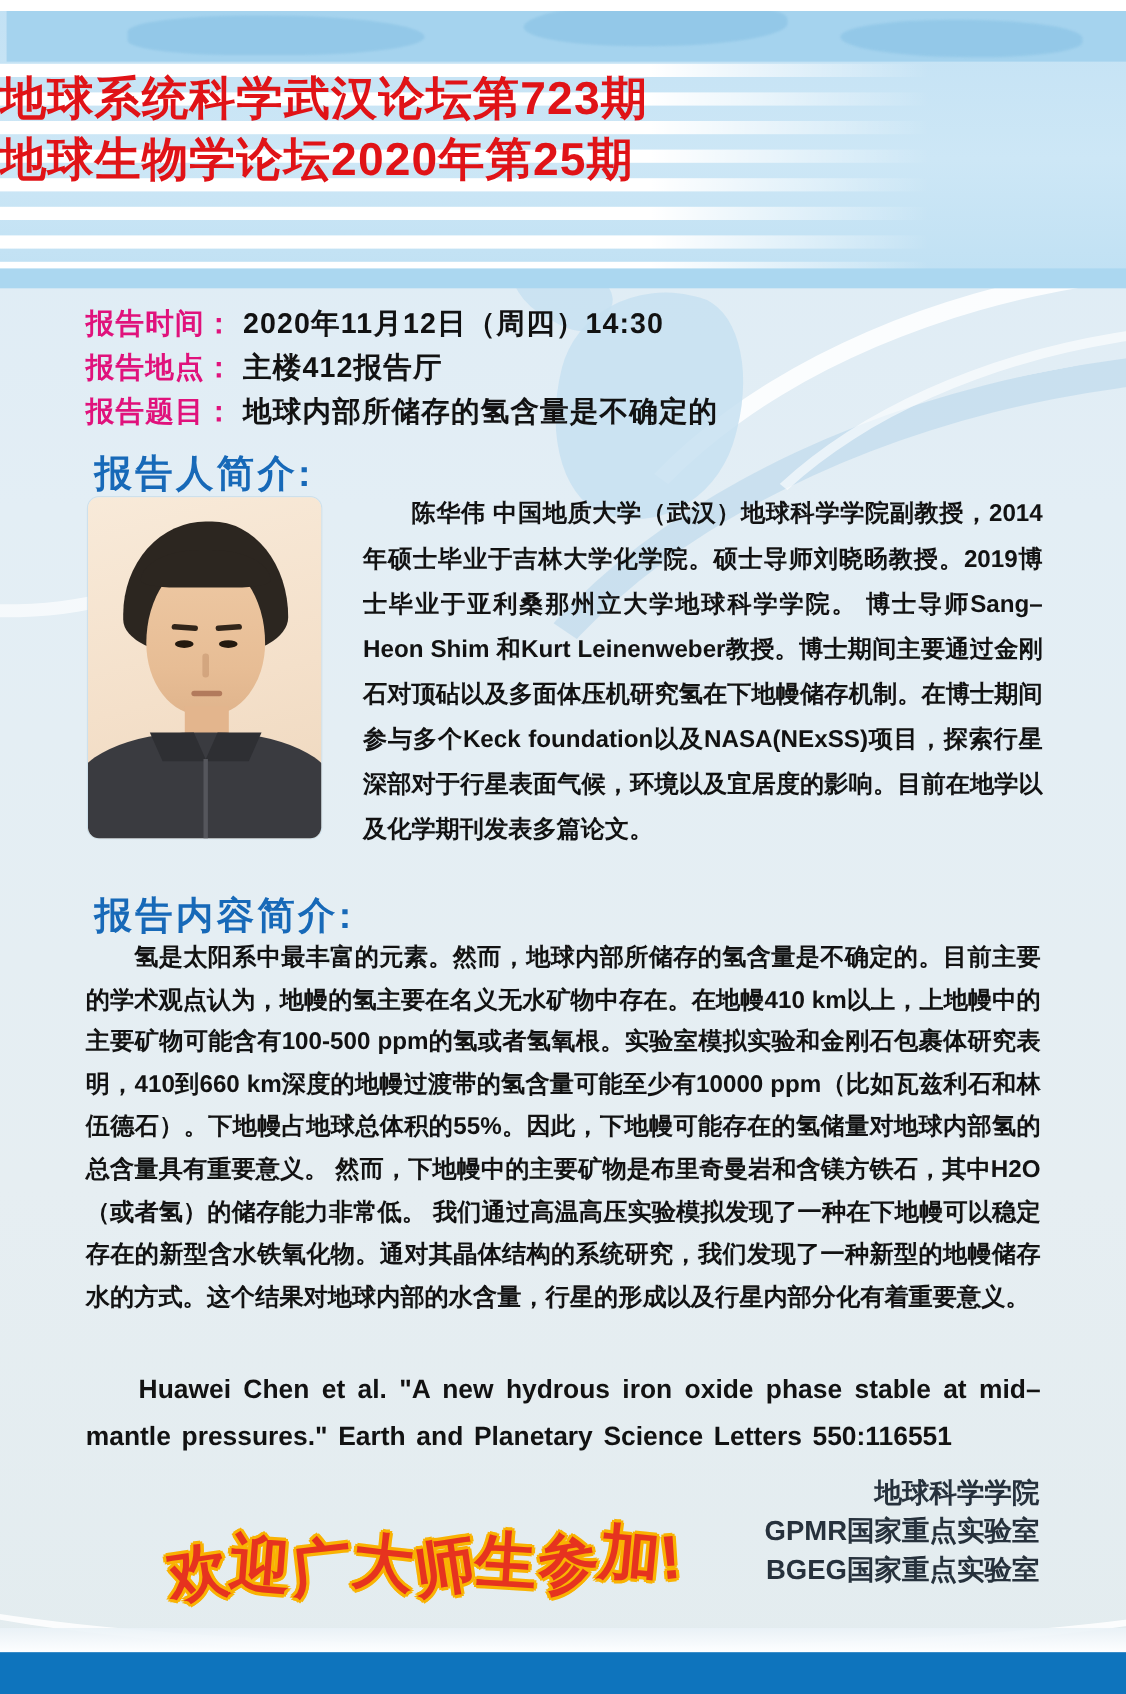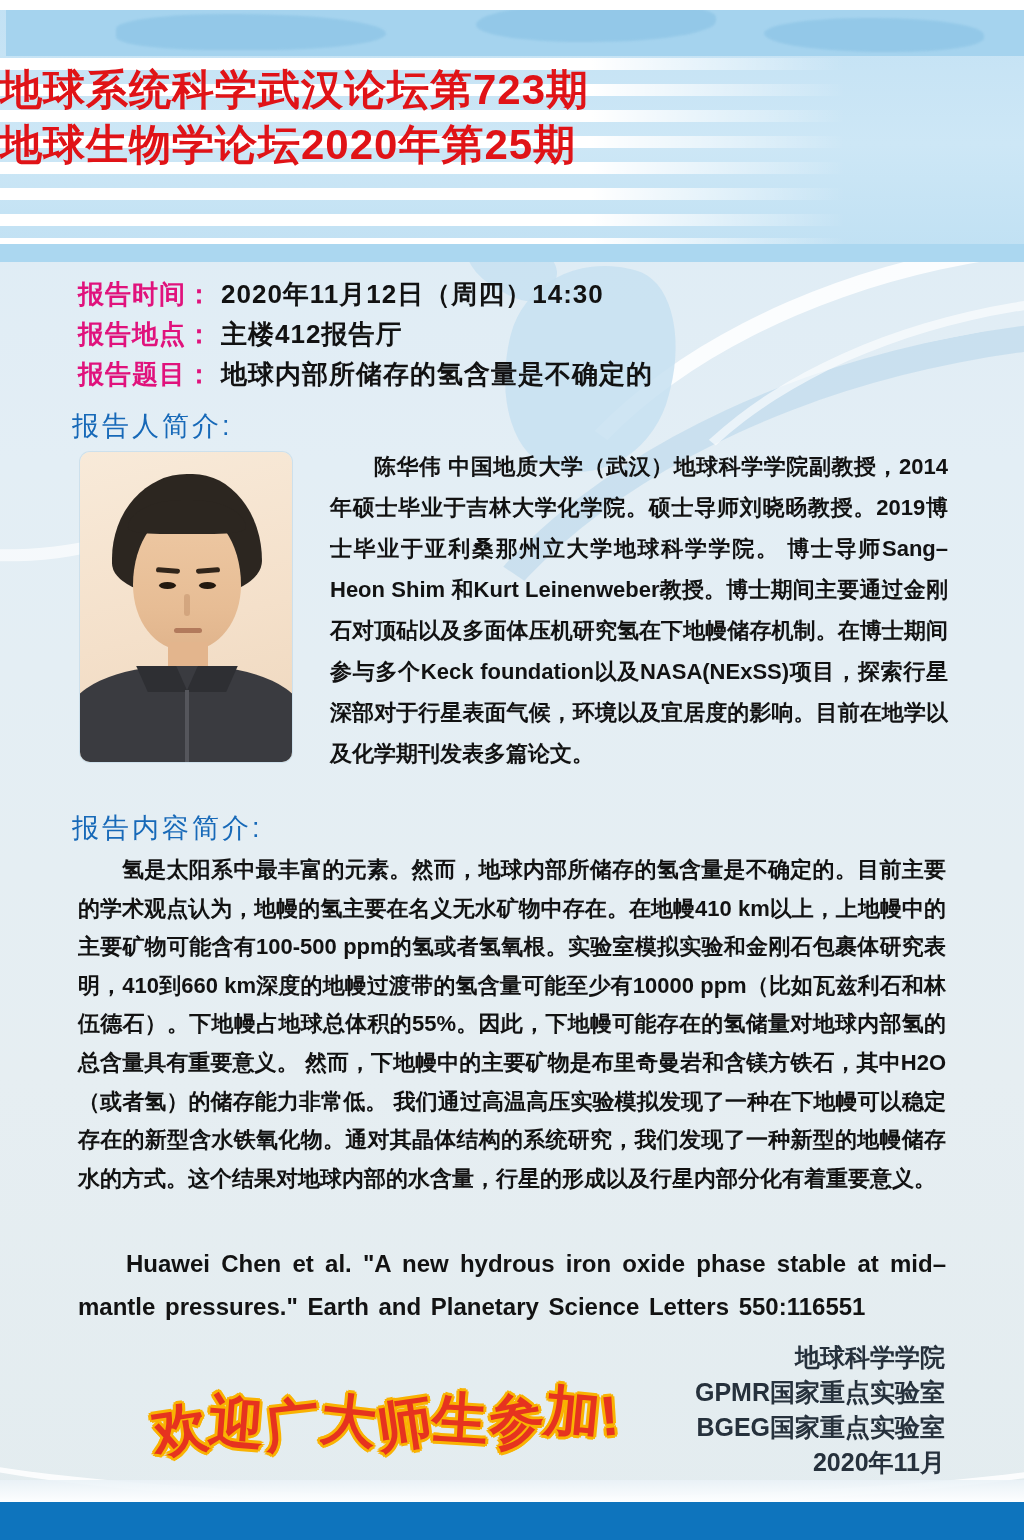--- a/index.html
+++ b/index.html
@@ -49,7 +49,7 @@
   .info-label{}
   .info-value{color:#121212;margin-left:8px;}
 
-  .section-title{position:absolute;left:72px;font-size:27px;font-weight:normal;
+  .section-title{position:absolute;left:86px;font-size:34px;font-weight:bold;
     letter-spacing:3px;z-index:3;}
   .t-speaker{top:408px;}
   .t-abstract{top:810px;}

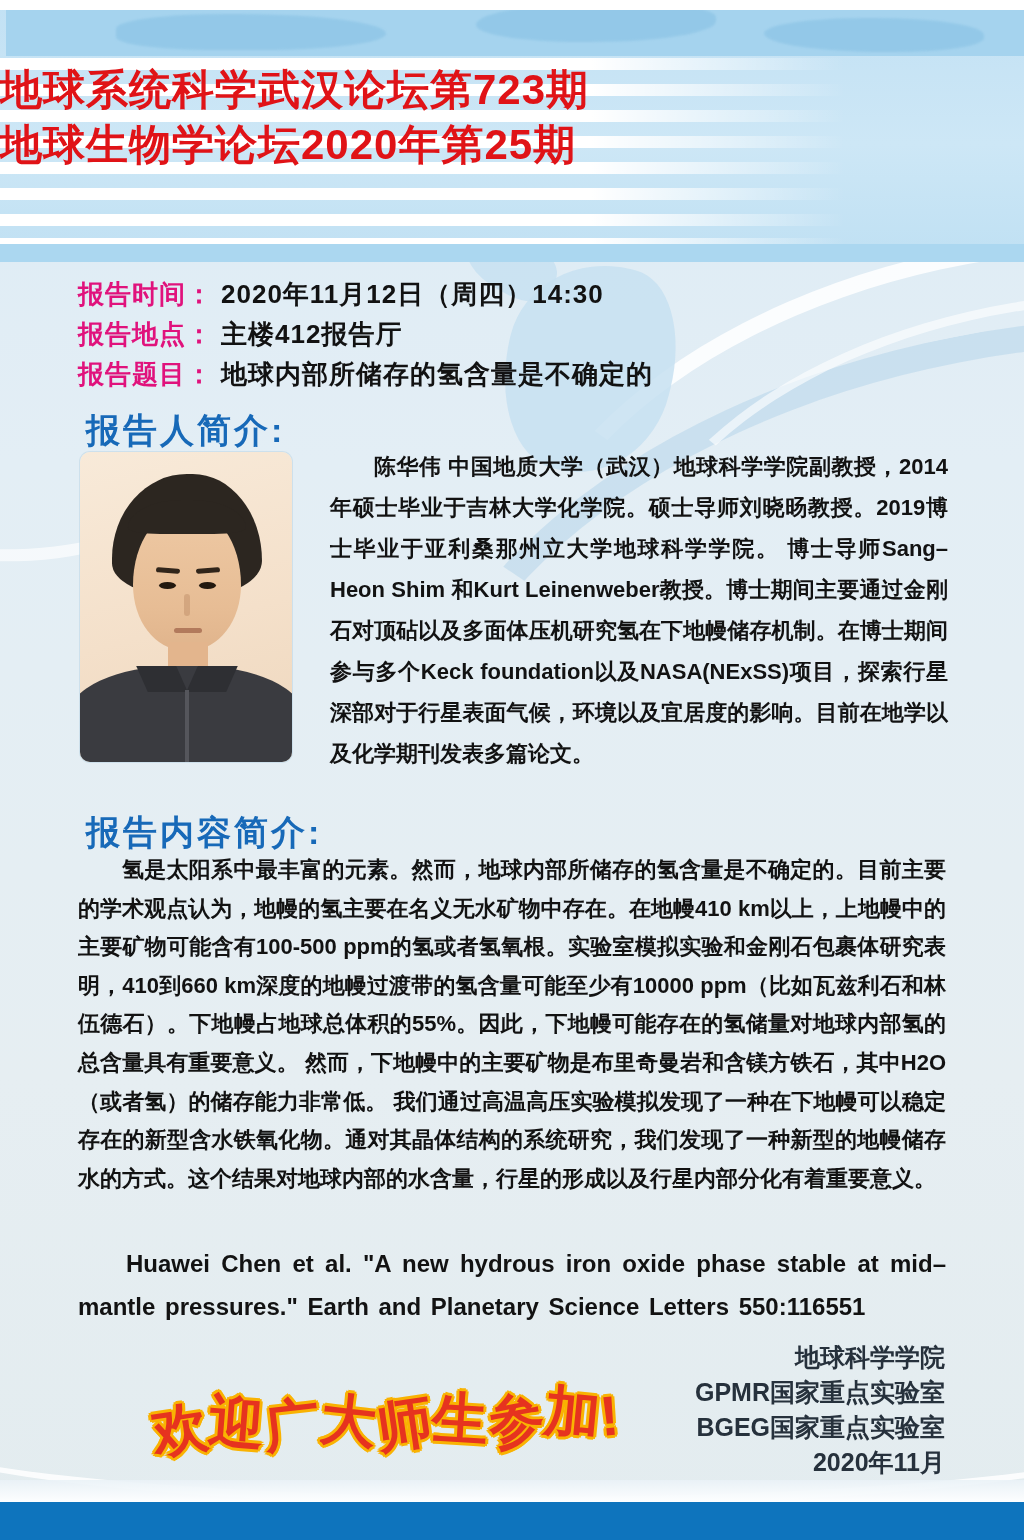--- a/index.html
+++ b/index.html
@@ -181,7 +181,6 @@
     <div class="org-line">地球科学学院</div>
     <div class="org-line">GPMR国家重点实验室</div>
     <div class="org-line">BGEG国家重点实验室</div>
-    <div class="org-line">2020年11月</div>
   </div>
 
   <div class="above-bar"></div>

